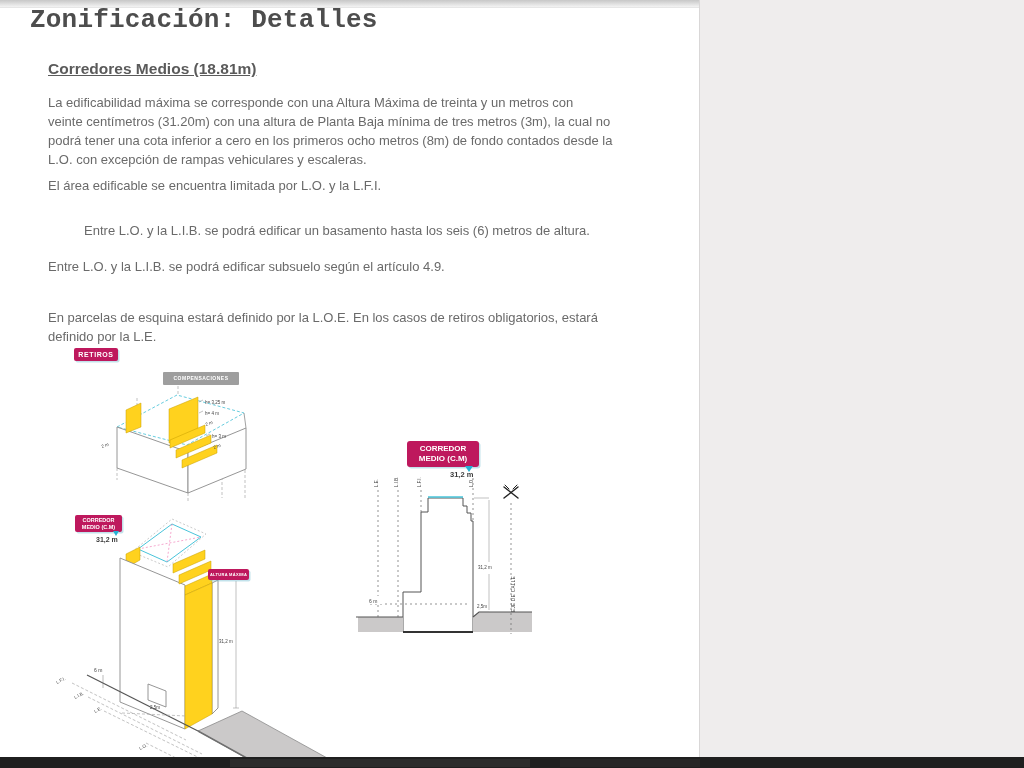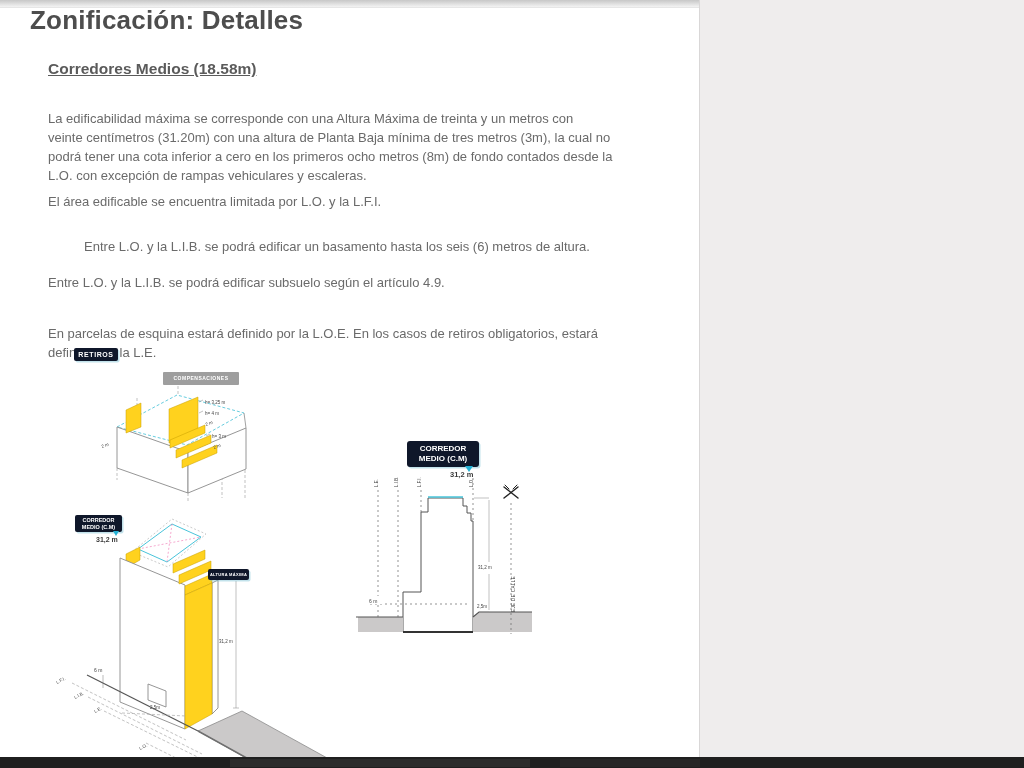--- a/index.html
+++ b/index.html
@@ -16,7 +16,7 @@
   #bottom-bar .seg{position:absolute;top:2px;height:8px;background:#2c2c2c;}
   
   .page-title{position:absolute;left:30px;top:5px;font-size:26px;font-weight:600;
-    color:#4d4d4d;letter-spacing:0.2px;}
+    color:#4d4d4d;letter-spacing:0.2px;font-family:Liberation Mono, monospace;}
   .section-heading{position:absolute;left:48px;top:60px;font-size:15.5px;font-weight:600;
     color:#5a5a5a;text-decoration:underline;}
   .para{position:absolute;left:48px;width:578px;font-size:13px;line-height:19px;

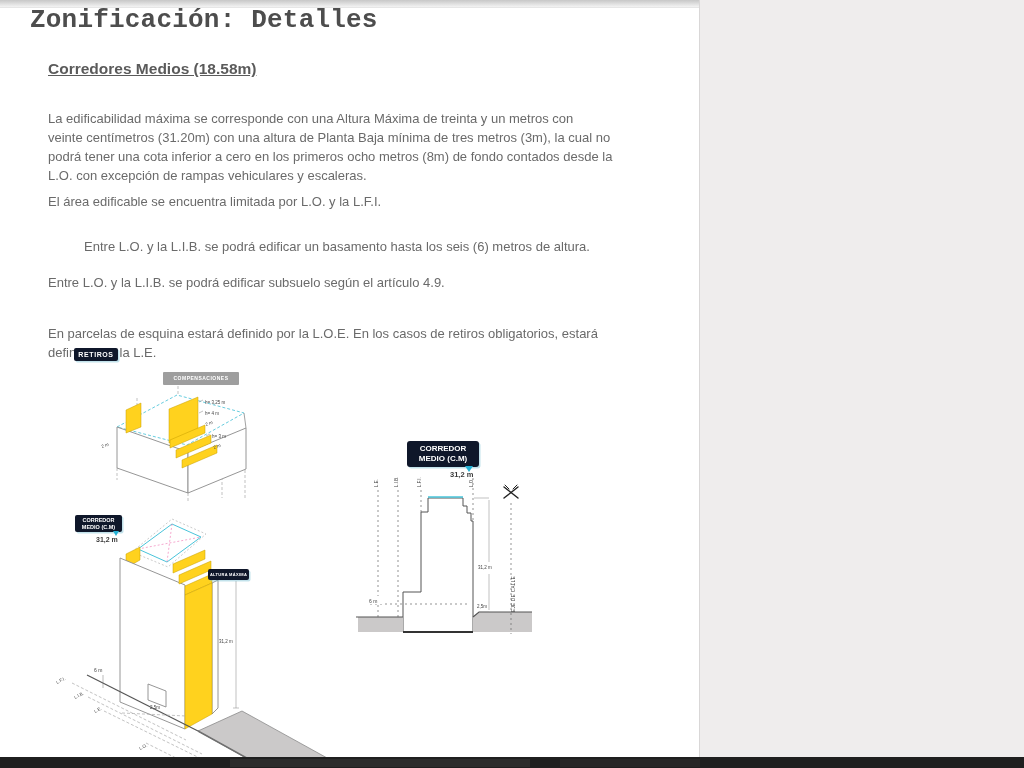--- a/index.html
+++ b/index.html
@@ -59,7 +59,7 @@
 <div id="right-panel"></div>
 
 <div class="page-title">Zonificación: Detalles</div>
-<div class="section-heading">Corredores Medios (18.58m)</div>
+<div class="section-heading">Corredores Medios (18.81m)</div>
 
 <div class="para" id="p1">La edificabilidad máxima se corresponde con una Altura Máxima de treinta y un metros con
 veinte centímetros (31.20m) con una altura de Planta Baja mínima de tres metros (3m), la cual no

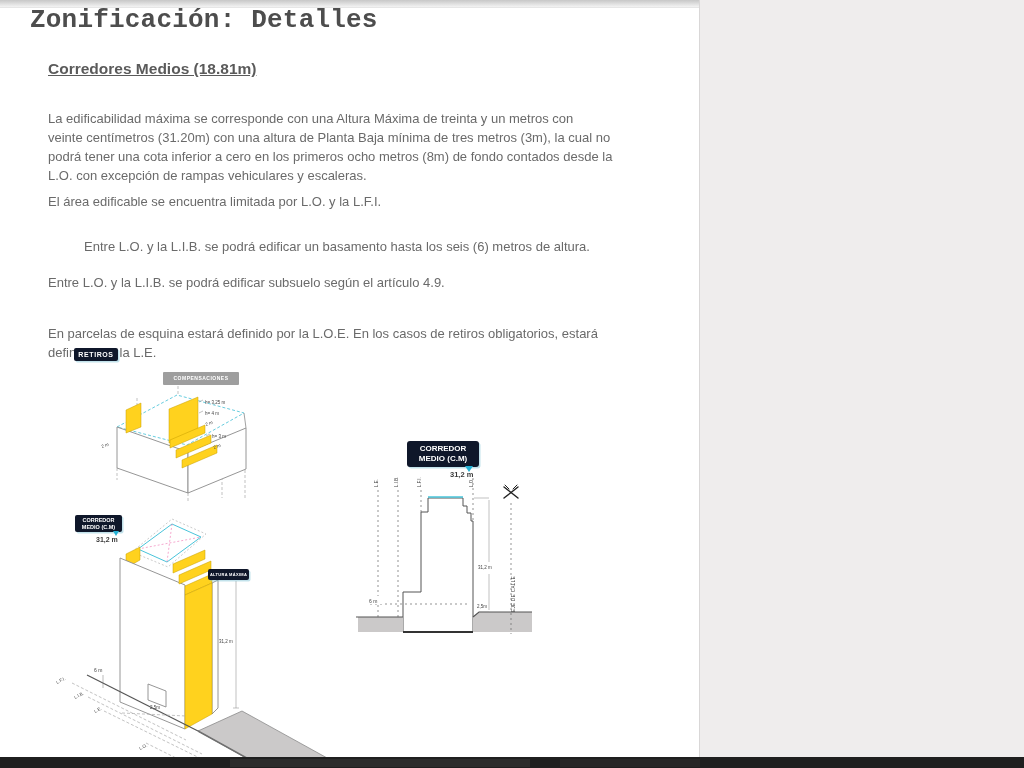--- a/index.html
+++ b/index.html
@@ -20,7 +20,7 @@
   .section-heading{position:absolute;left:48px;top:60px;font-size:15.5px;font-weight:600;
     color:#5a5a5a;text-decoration:underline;}
   .para{position:absolute;left:48px;width:578px;font-size:13px;line-height:19px;
-    color:#6a6a6a;white-space:pre-line;margin-top:16px;}
+    color:#6a6a6a;white-space:pre-line;}
   #p1{top:93px;} #p2{top:176px;} #p3{top:221px;text-align:center;} #p4{top:257px;} #p5{top:308px;}
   
   .cyan-badge{position:absolute;background:#0f172a;color:#fff;font-weight:bold;

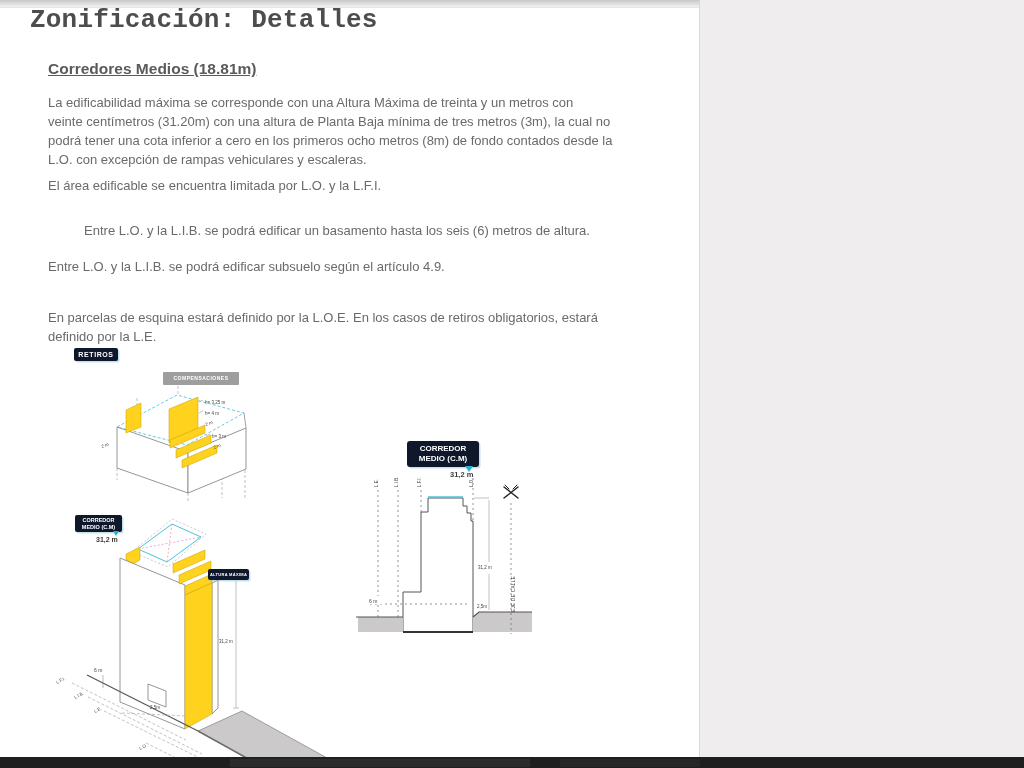--- a/index.html
+++ b/index.html
@@ -23,7 +23,7 @@
     color:#6a6a6a;white-space:pre-line;}
   #p1{top:93px;} #p2{top:176px;} #p3{top:221px;text-align:center;} #p4{top:257px;} #p5{top:308px;}
   
-  .cyan-badge{position:absolute;background:#0f172a;color:#fff;font-weight:bold;
+  .cyan-badge{position:absolute;background:#be185d;color:#fff;font-weight:bold;
     text-align:center;border-radius:2px;box-shadow:1.5px 1.5px 0 rgba(120,190,210,.45);}
   #retiros-badge{left:74px;top:348px;width:44px;height:13px;font-size:7px;line-height:13px;letter-spacing:.6px;}
   #tag-compensaciones{position:absolute;left:163px;top:372px;width:76px;height:13px;

